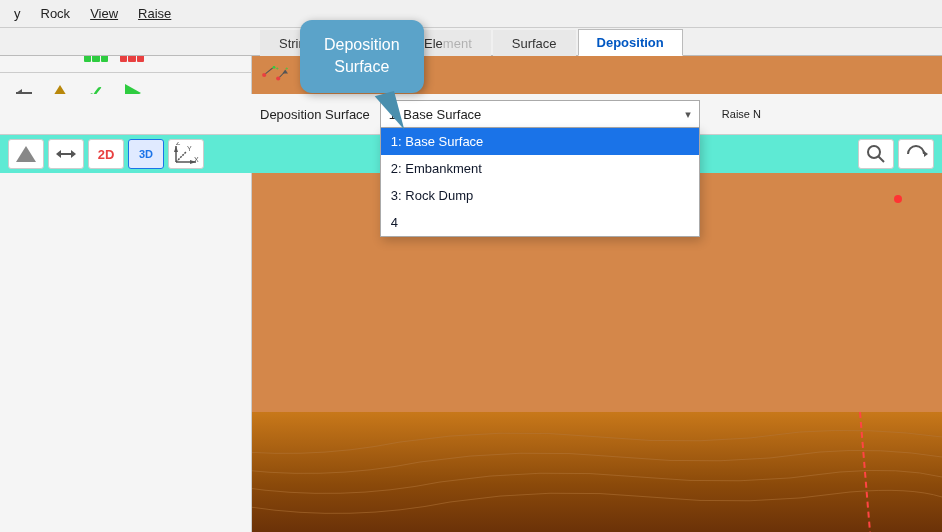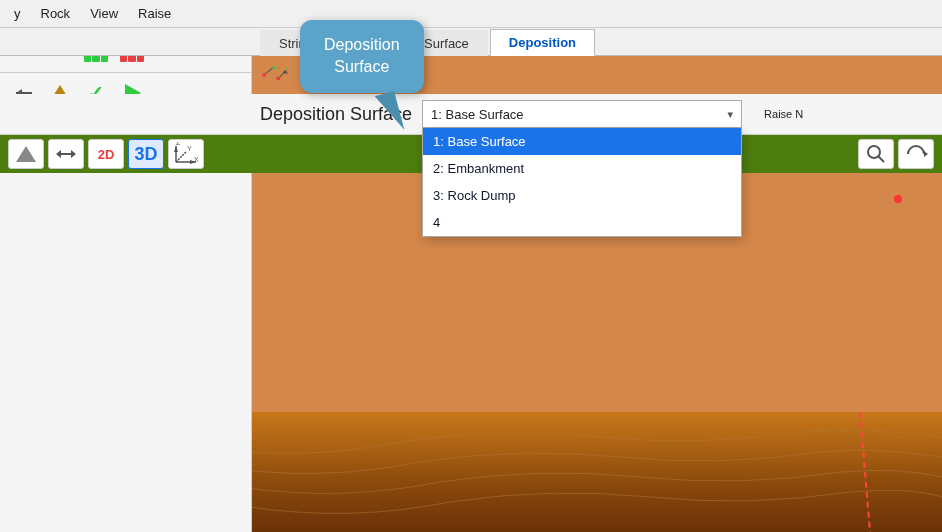--- a/index.html
+++ b/index.html
@@ -33,7 +33,7 @@
       font-size: 13px;
       color: #222;
     }
-    .menu-item.underline { }
+    .menu-item.underline { text-decoration: underline; }
 
     
     .tab-bar {

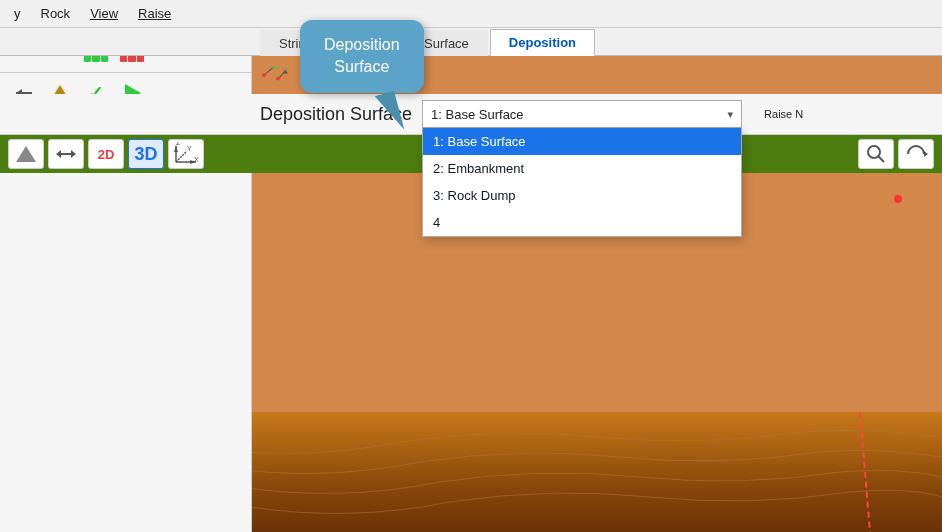--- a/index.html
+++ b/index.html
@@ -376,6 +376,7 @@
   <div class="tab-bar">
     <div class="tab">String</div>
     <div class="tab">Node</div>
+    <div class="tab">Ele<span style="opacity:0.3">ment</span></div>
     <div class="tab">Surface</div>
     <div class="tab active">Deposition</div>
   </div>

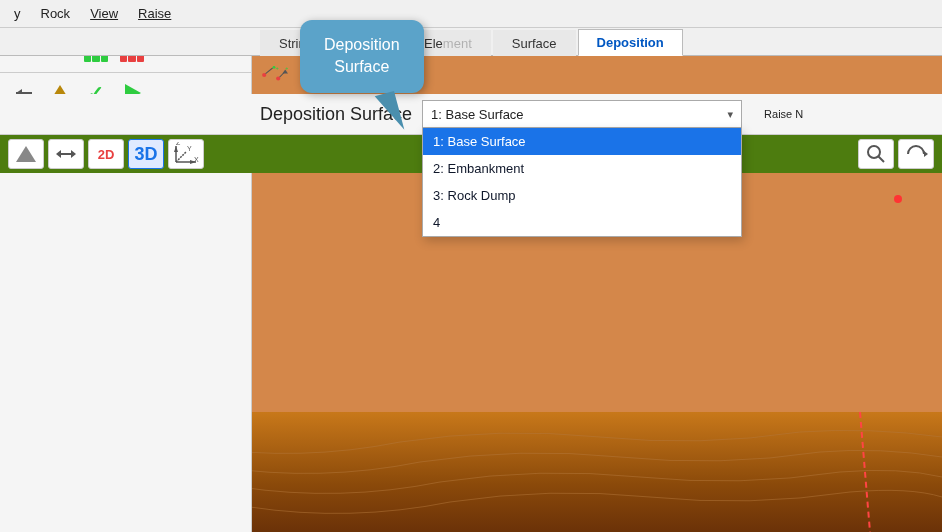--- a/index.html
+++ b/index.html
@@ -153,7 +153,7 @@
       background: #f5f5f5;
     }
     .dep-surface-label {
-      font-size: 18px;
+      font-size: 13px;
       color: #222;
       white-space: nowrap;
     }

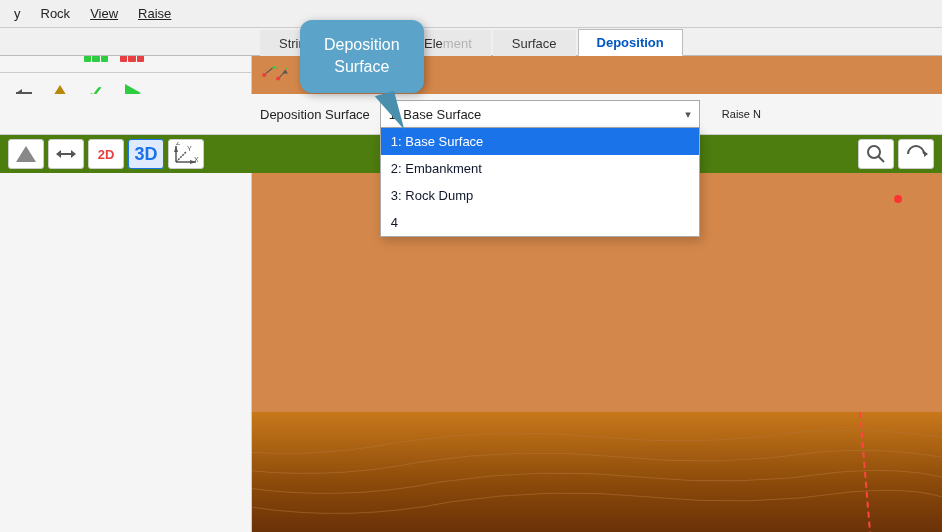--- a/index.html
+++ b/index.html
@@ -224,7 +224,7 @@
       align-items: center;
       padding: 4px 8px;
       gap: 4px;
-      background: #4d7c0f;
+      background: #5eead4;
       border-top: 1px solid #ccc;
     }
 

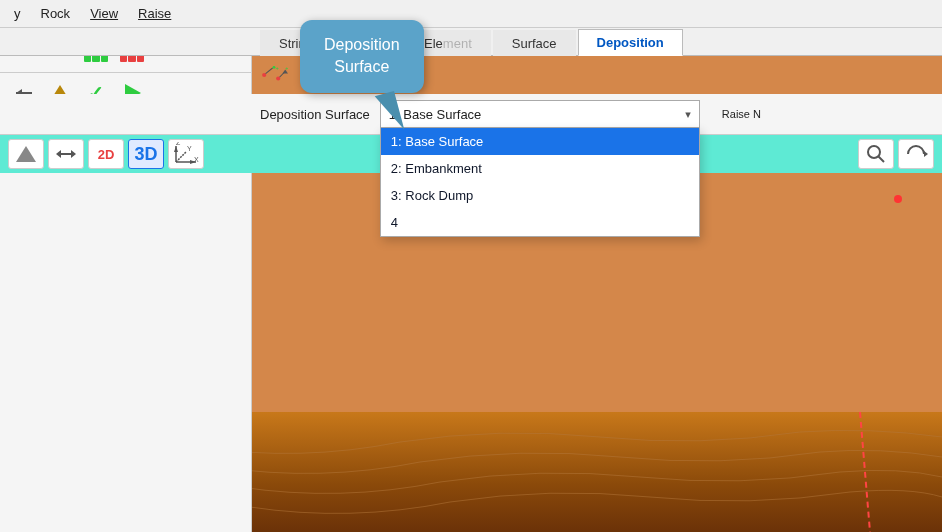--- a/index.html
+++ b/index.html
@@ -243,7 +243,7 @@
     }
     .view-btn.active { background: #e0eaff; border-color: #1a73e8; }
     .view-btn-2d { color: #e84040; font-weight: bold; font-size: 13px; }
-    .view-btn-3d { color: #1a73e8; font-weight: bold; font-size: 18px; }
+    .view-btn-3d { color: #1a73e8; font-weight: bold; font-size: 11px; }
 
     
     .terrain-area {

